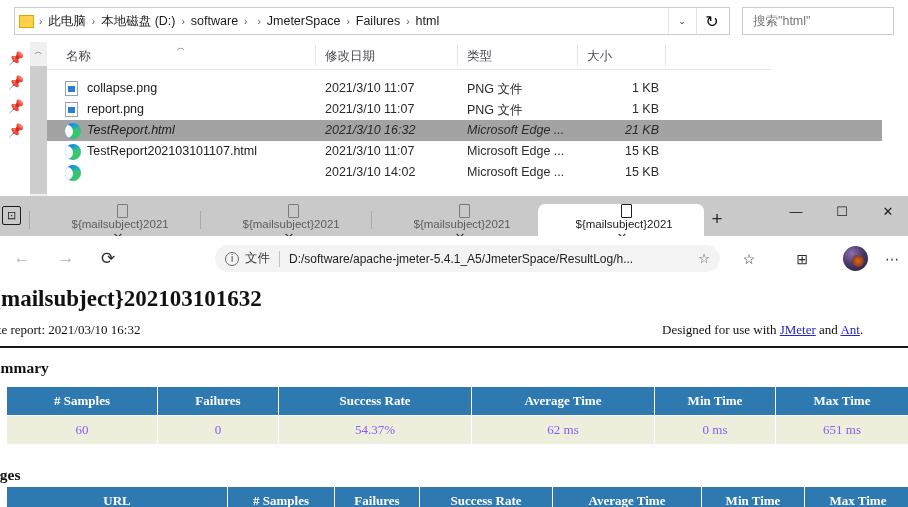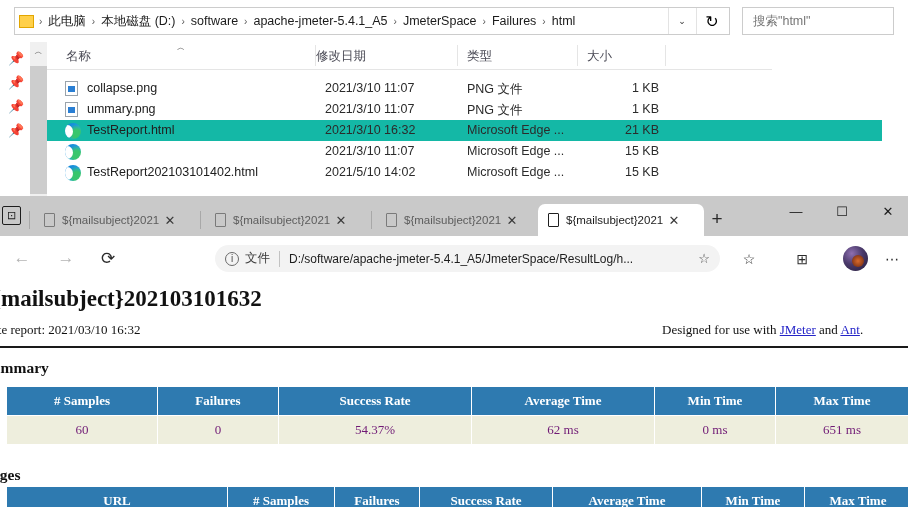--- a/index.html
+++ b/index.html
@@ -497,7 +497,6 @@
       <span class="crumb-sep">›</span>
       <span class="crumb">software</span>
       <span class="crumb-sep">›</span>
-      <span class="crumb">apache-jmeter-5.4.1_A5</span>
       <span class="crumb-sep">›</span>
       <span class="crumb">JmeterSpace</span>
       <span class="crumb-sep">›</span>

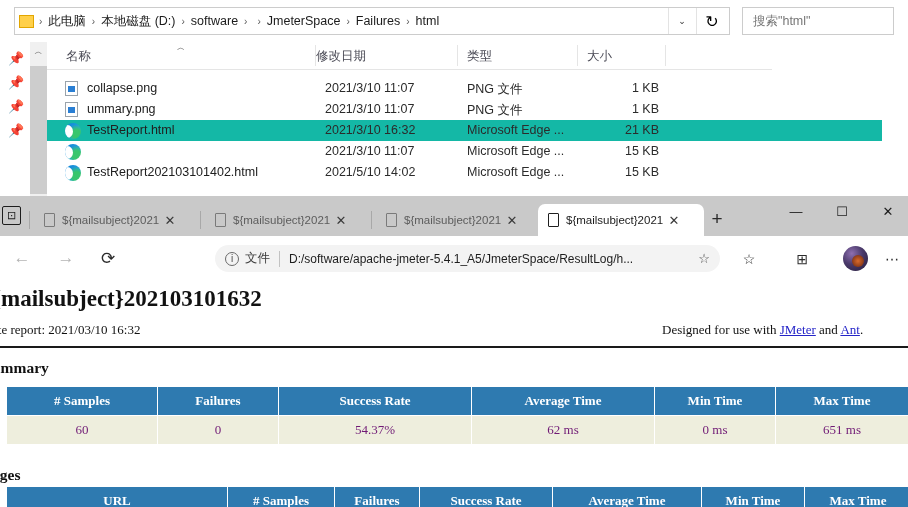--- a/index.html
+++ b/index.html
@@ -525,7 +525,7 @@
   <div class="file-pane">
     <div class="col-head">
       <div class="ch" style="left:19px">名称</div>
-      <div class="ch" style="left:269px">修改日期</div>
+      <div class="ch" style="left:278px">修改日期</div>
       <div class="ch" style="left:420px">类型</div>
       <div class="ch" style="left:540px">大小</div>
       <div class="col-div" style="left:268px"></div>

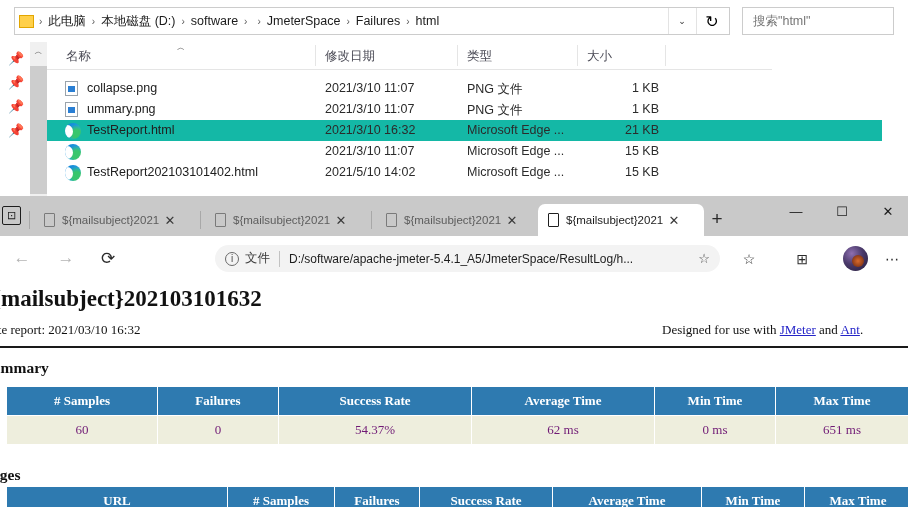--- a/index.html
+++ b/index.html
@@ -549,7 +549,7 @@
       <div class="f-icon">
           <div class="ic-png"></div>
         </div>
-      <div class="f-name">ummary.png</div>
+      <div class="f-name">report.png</div>
       <div class="f-date">2021/3/10 11:07</div>
       <div class="f-type">PNG 文件</div>
       <div class="f-size">1 KB</div>

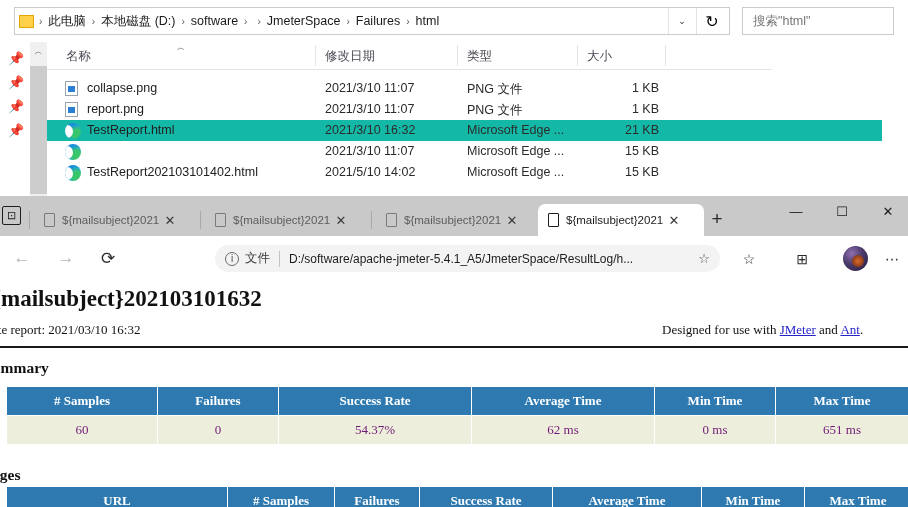--- a/index.html
+++ b/index.html
@@ -167,7 +167,7 @@
     font-size: 12.5px;
     color: #202020;
   }
-  .frow.sel { background: #14b8a6; width: 835px; }
+  .frow.sel { background: #a3a3a3; width: 835px; font-style: italic; }
   .f-icon {
     position: absolute;
     left: 18px; top: 3px;

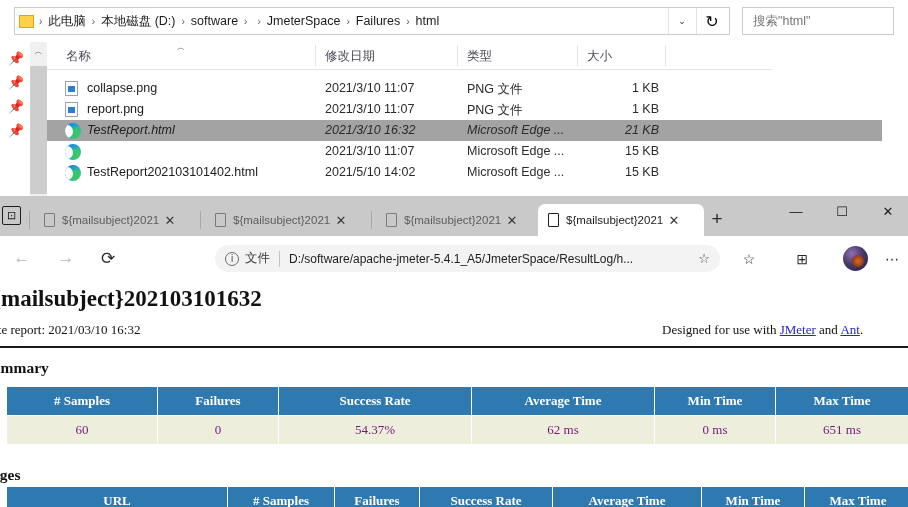--- a/index.html
+++ b/index.html
@@ -569,6 +569,7 @@
       <div class="f-icon">
           <div class="ic-edge"></div>
         </div>
+      <div class="f-name">TestReport202103101107.html</div>
       <div class="f-date">2021/3/10 11:07</div>
       <div class="f-type">Microsoft Edge ...</div>
       <div class="f-size">15 KB</div>

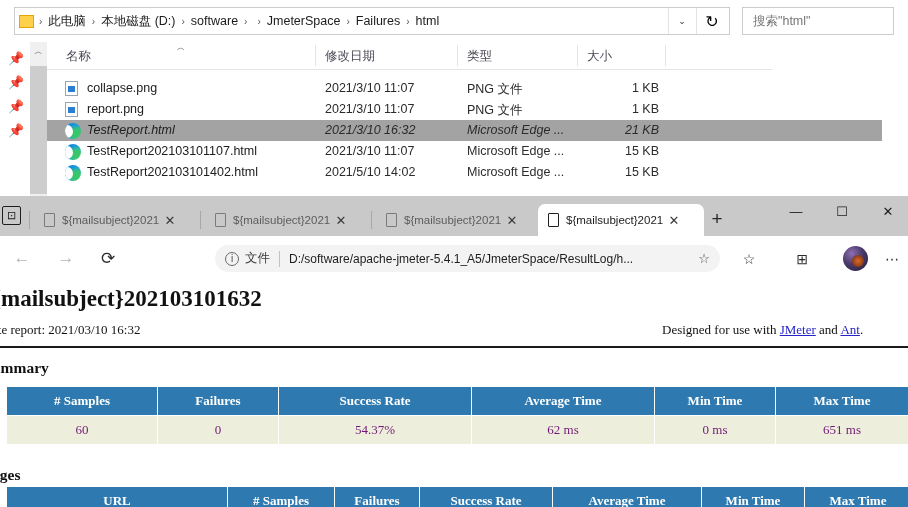--- a/index.html
+++ b/index.html
@@ -579,7 +579,6 @@
       <div class="f-icon">
           <div class="ic-edge"></div>
         </div>
-      <div class="f-name">TestReport202103101402.html</div>
       <div class="f-date">2021/5/10 14:02</div>
       <div class="f-type">Microsoft Edge ...</div>
       <div class="f-size">15 KB</div>

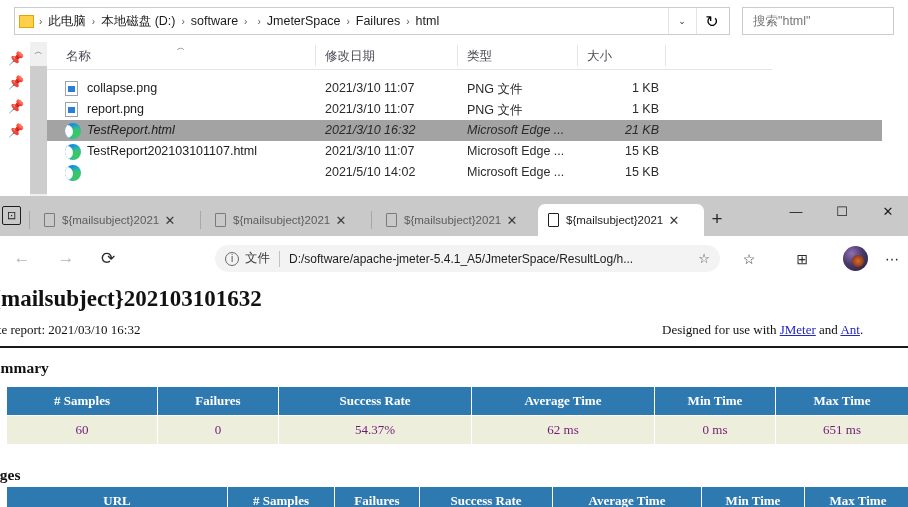--- a/index.html
+++ b/index.html
@@ -579,7 +579,7 @@
       <div class="f-icon">
           <div class="ic-edge"></div>
         </div>
-      <div class="f-date">2021/5/10 14:02</div>
+      <div class="f-date">2021/3/10 14:02</div>
       <div class="f-type">Microsoft Edge ...</div>
       <div class="f-size">15 KB</div>
     </div>

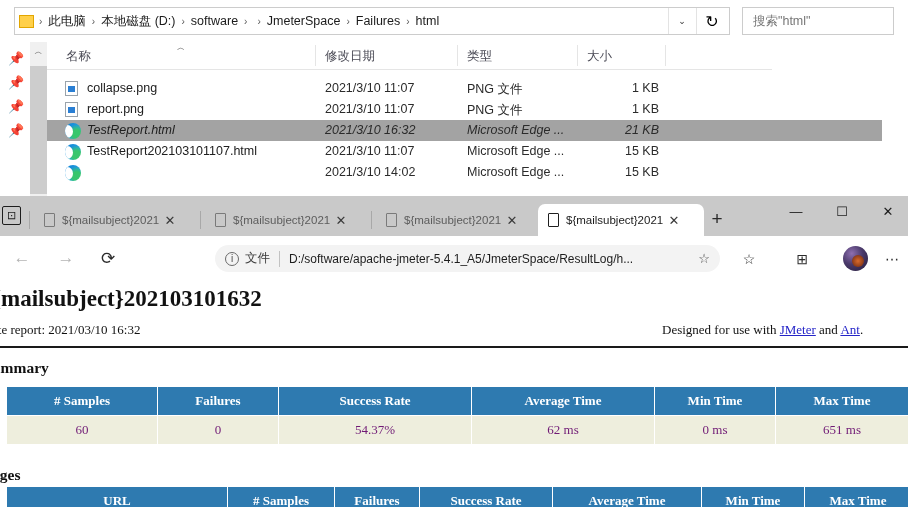--- a/index.html
+++ b/index.html
@@ -262,6 +262,7 @@
     display: flex;
     align-items: center;
     box-sizing: border-box;
+    flex-direction: column;
   }
   .tab .tab-doc {
     width: 11px; height: 14px;

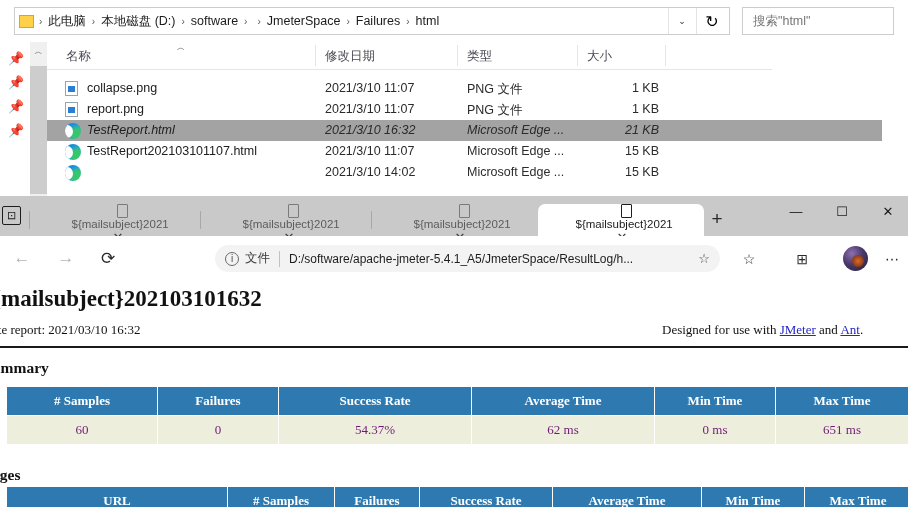--- a/index.html
+++ b/index.html
@@ -475,7 +475,7 @@
   }
   table.jt td {
     background: #eeeedd;
-    color: #701a75;
+    color: #8b5cf6;
     font-size: 13px;
     height: 26px;
     text-align: center;

